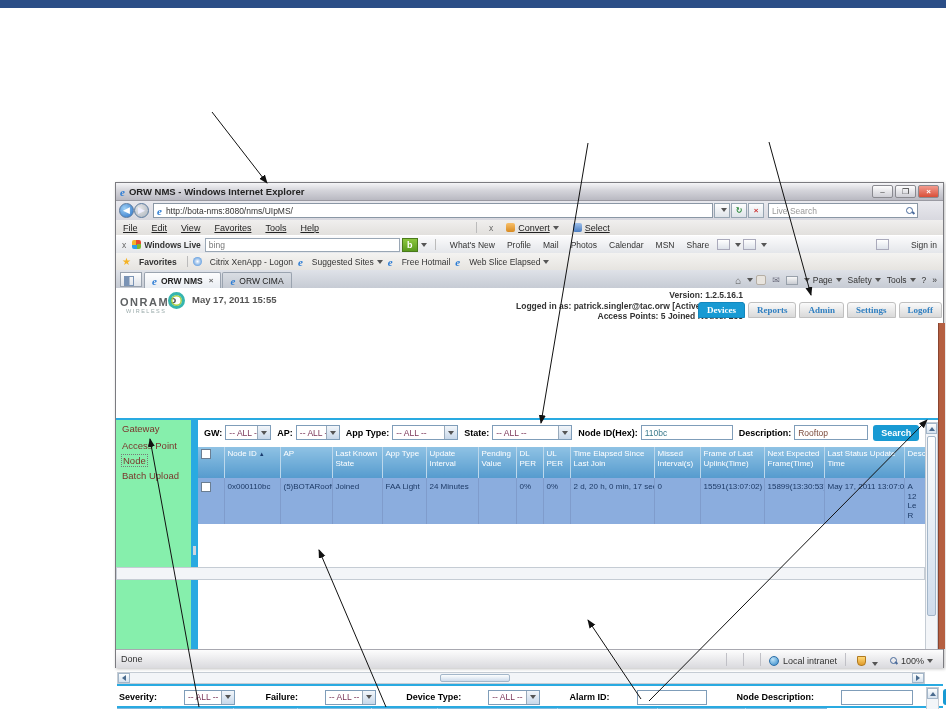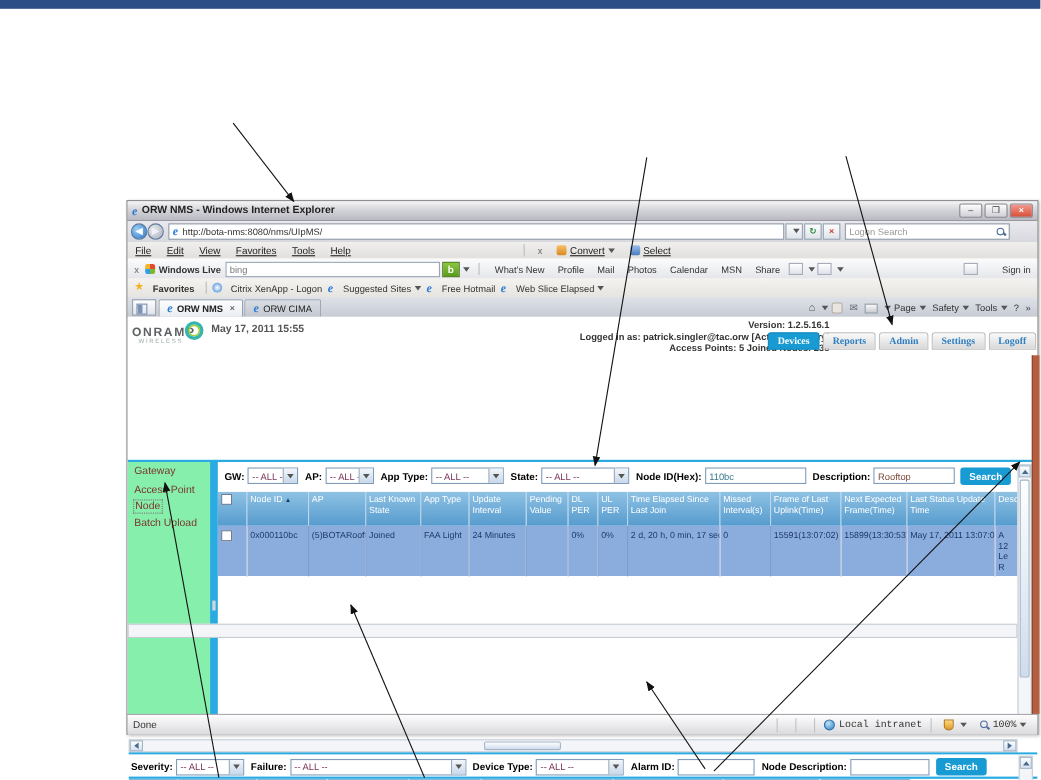--- a/index.html
+++ b/index.html
@@ -166,7 +166,7 @@
       <span class="addr-btn refresh">↻</span>
       <span class="addr-btn stop">×</span>
       <span id="livesearch">
-        <span class="ph">Logon Search</span>
+        <span class="ph">Live Search</span>
         <span class="mag"></span>
       </span>
     </div>

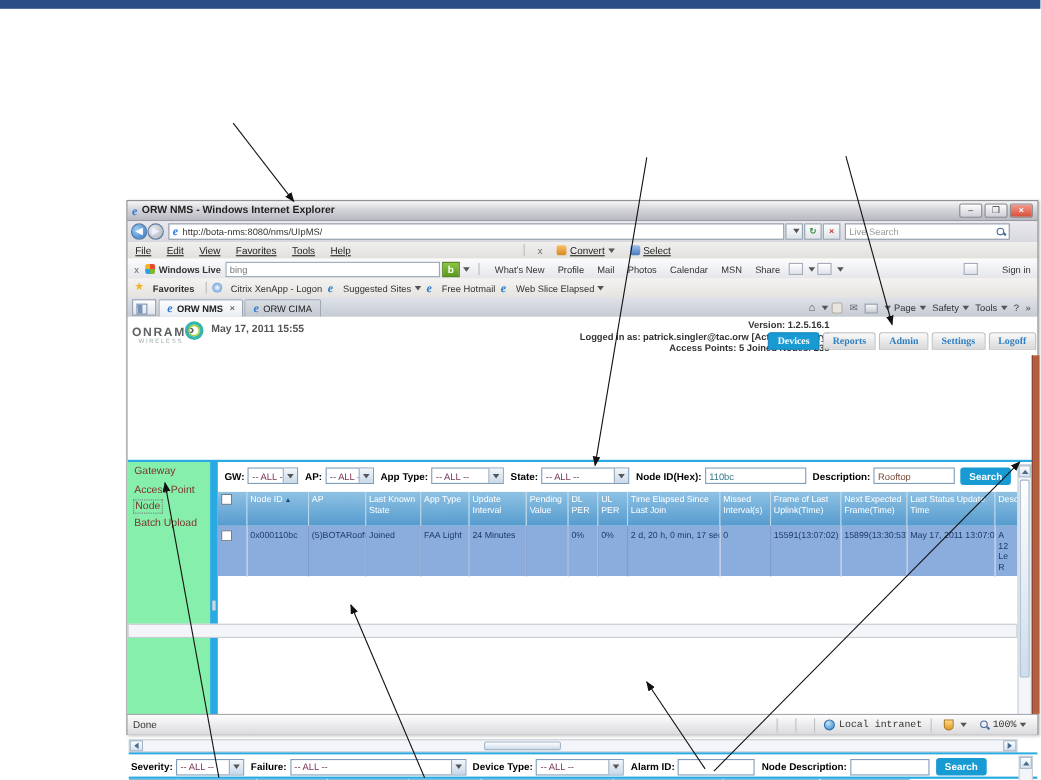--- a/index.html
+++ b/index.html
@@ -84,7 +84,7 @@
   #logo-line2 { left:10px; top:20px; font-size:5.5px; color:#9aa; letter-spacing:1.5px; }
   #logo-circle { left:52px; top:4px; width:17px; height:17px; border-radius:50%; border:3px solid #35b5ae; box-shadow: inset 0 0 0 1.5px #a8cf3d; }
   #hdr-date { left:76px; top:6px; font-size:9.5px; font-weight:bold; color:#555; }
-  #hdr-info { right:189px; top:2px; text-align:right; font-size:8.5px; color:#333; line-height:1.25; }
+  #hdr-info { right:200px; top:2px; text-align:right; font-size:8.5px; color:#333; line-height:1.25; }
   #nav-tabs { right:1px; top:14px; display:flex; align-items:flex-end;font-family:Liberation Serif, serif; }
   .ntab { height:16px; padding:0 8px; display:flex; align-items:center; font-size:9px; font-weight:bold; color:#2f7fc1; background:linear-gradient(#fafafa,#d9d9d9); border:1px solid #c0c0c0; border-radius:3px 3px 0 0; margin-left:3px; }
   .ntab.active { background:#189ad3; color:#fff; border-color:#1287bd; }

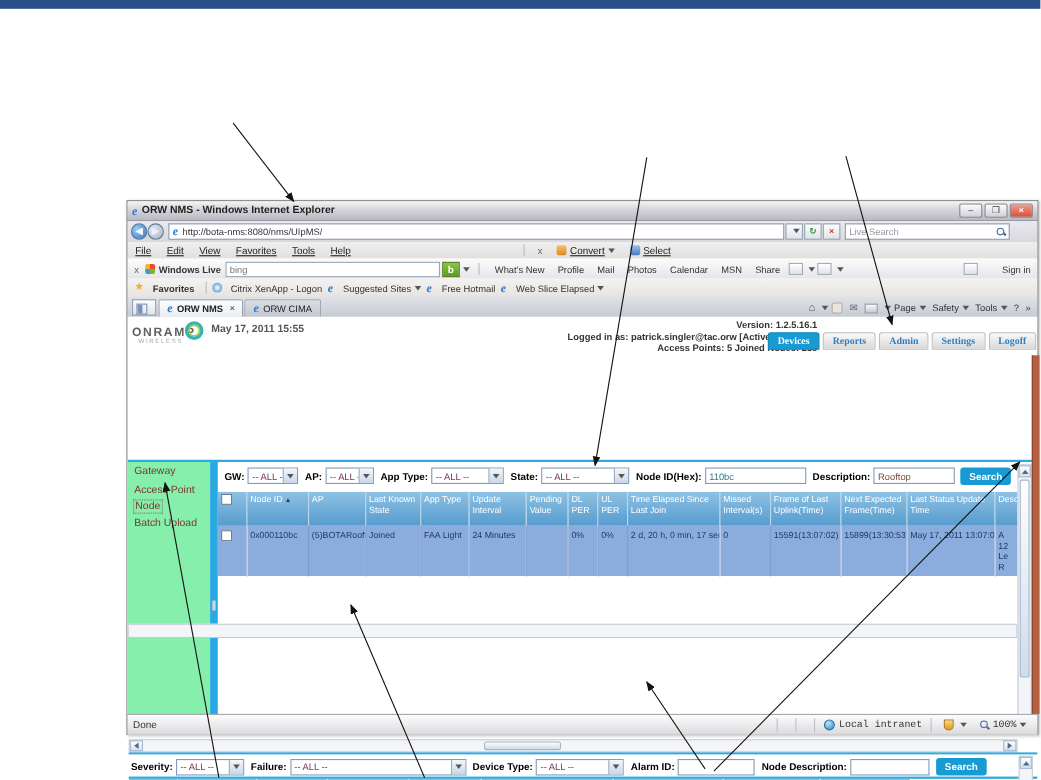--- a/index.html
+++ b/index.html
@@ -472,7 +472,7 @@
 
     <div id="statusbar" class="abs">
       <span style="margin-left:5px;">Done</span>
-      <span style="margin-left:auto; display:flex; align-items:center;font-family:Liberation Mono, monospace;">
+      <span style="margin-left:auto; display:flex; align-items:flex-end;">
         <span class="cellsep"></span>
         <span class="cellsep"></span>
         <span class="cellsep"></span>

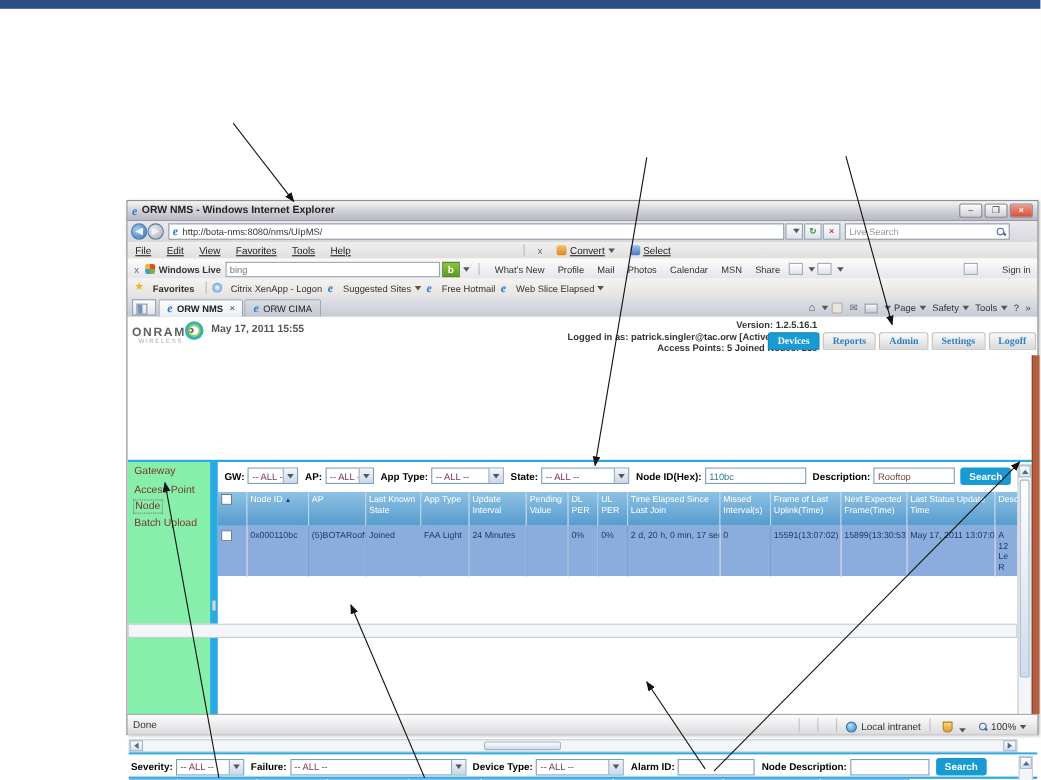--- a/index.html
+++ b/index.html
@@ -403,7 +403,7 @@
     <div class="abs blue-rule" style="left:1px; top:501px; width:826px; height:2px;"></div>
 
     <div class="abs" style="left:1px; top:503px; width:826px; height:62px; background:#fff;">
-      <div class="filter-row" style="height:20px; padding-top:2px;">
+      <div class="filter-row" style="height:20px; padding-top:2px;gap:24px;">
         <span class="flabel" style="margin-left:2px;">Severity:</span>
         <span class="wsel" style="width:62px;">
             <span class="val">-- ALL --</span>

